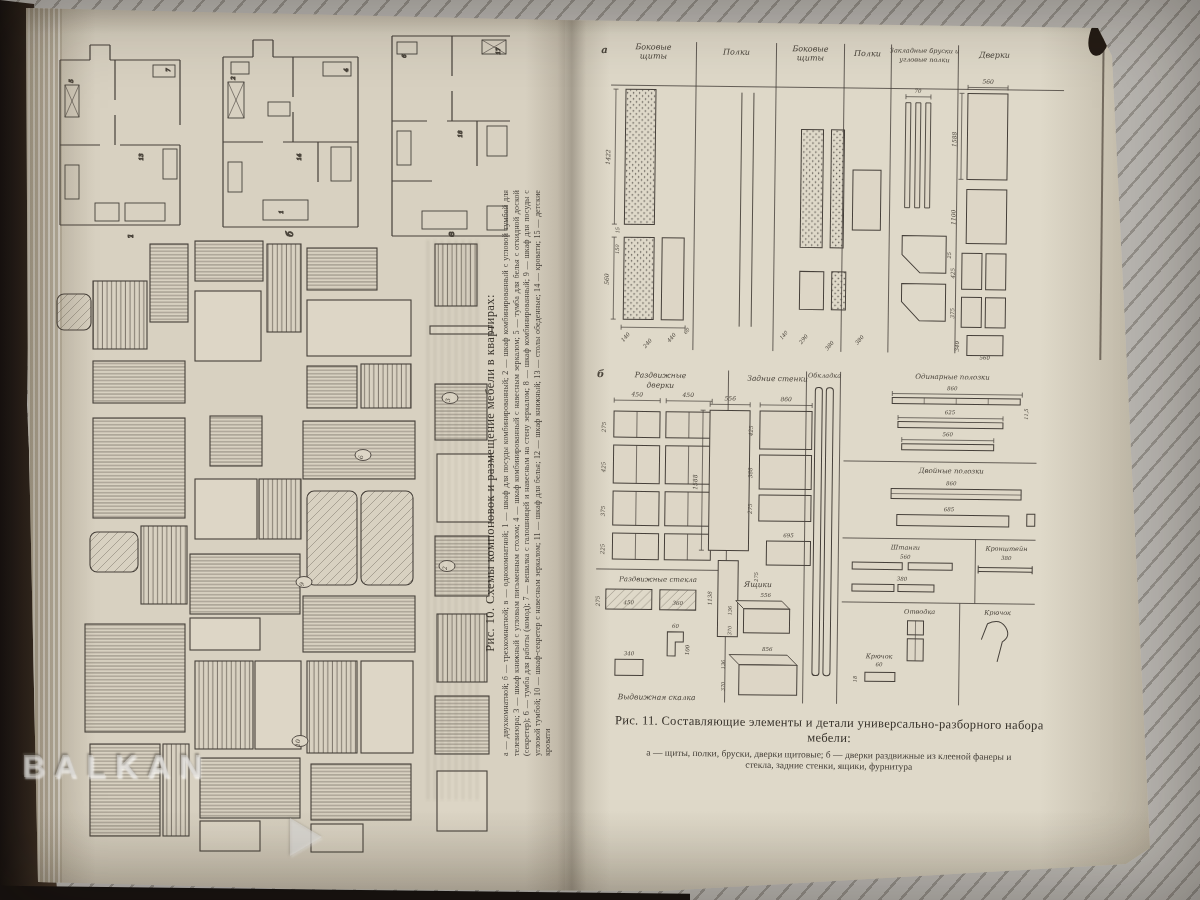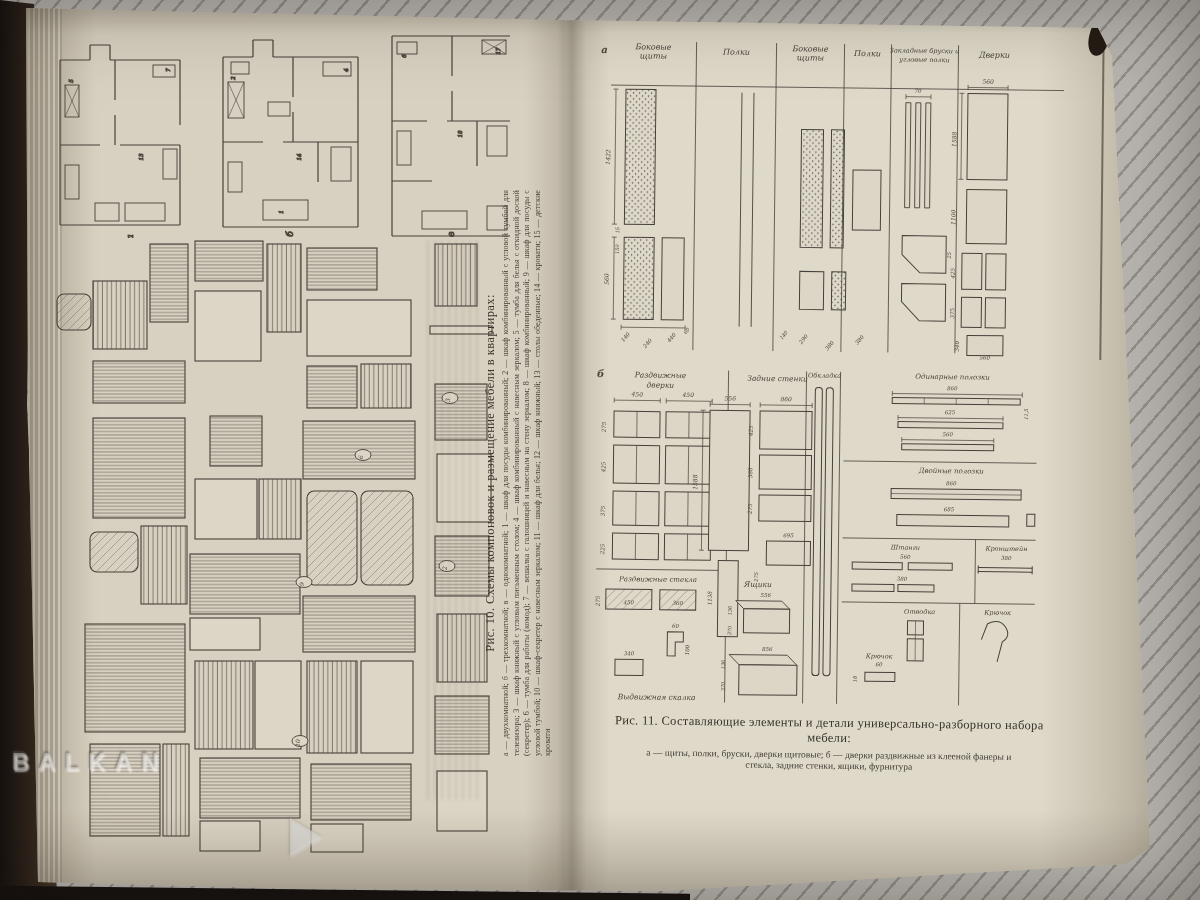--- a/index.html
+++ b/index.html
@@ -54,7 +54,7 @@
       color:rgba(226,224,220,.50);
       text-shadow:1px 2px 2px rgba(255,255,255,.65),-1px -2px 2px rgba(100,95,86,.55);
       filter:blur(.5px);pointer-events:none;}
-  #wm1{left:12px;top:748px;font-size:24px;letter-spacing:9px;}
+  #wm1{left:22px;top:748px;font-size:32px;letter-spacing:9px;}
   #wm2{left:2px;top:752px;font-size:74px;letter-spacing:1px;}
   #wm3{left:14px;top:840px;font-size:37px;letter-spacing:3px;}
   #wmArrow{position:absolute;left:290px;top:818px;width:0;height:0;

